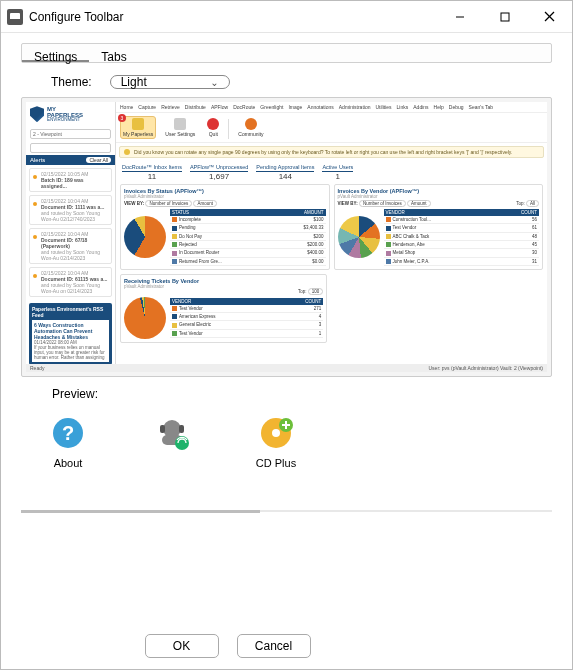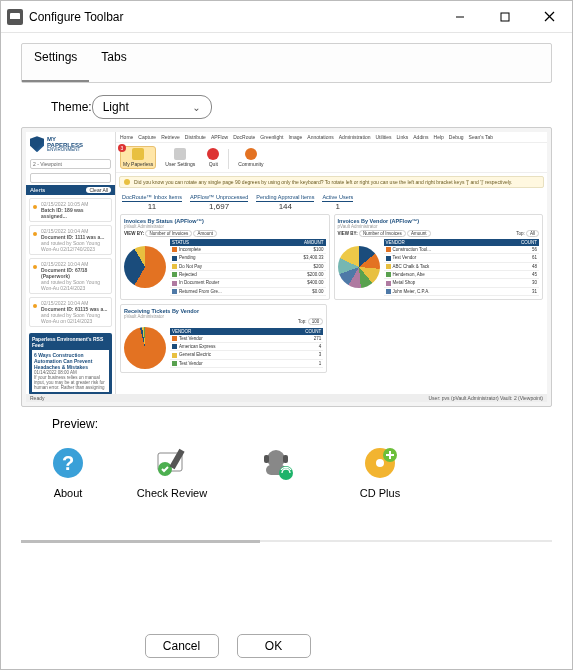--- a/index.html
+++ b/index.html
@@ -53,7 +53,7 @@
   .tabs-bar {
     border: 1px solid #d0d0d0;
     border-radius: 2px;
-    height: 40px;
+    height: 20px;
     display: flex;
     align-items: stretch;
     background: #fdfdfd;

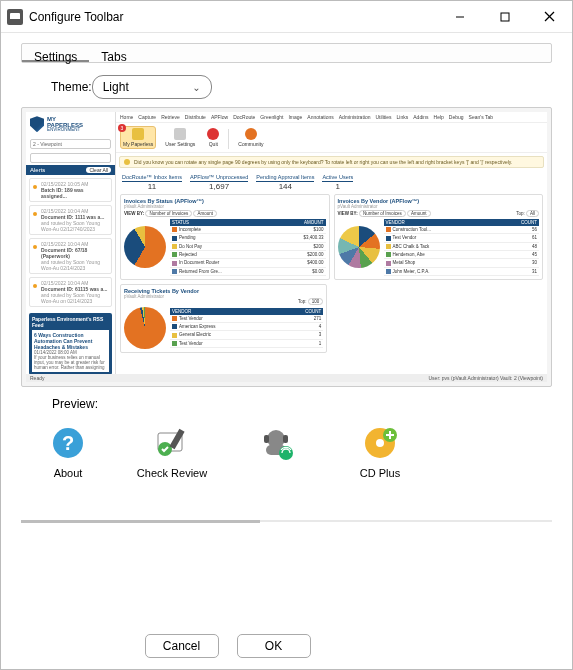--- a/index.html
+++ b/index.html
@@ -71,7 +71,7 @@
   .theme-row {
     display: flex;
     align-items: center;
-    gap: 0;
+    gap: 18px;
     padding-left: 30px;
   }
   .theme-row label { font-size: 12px; }

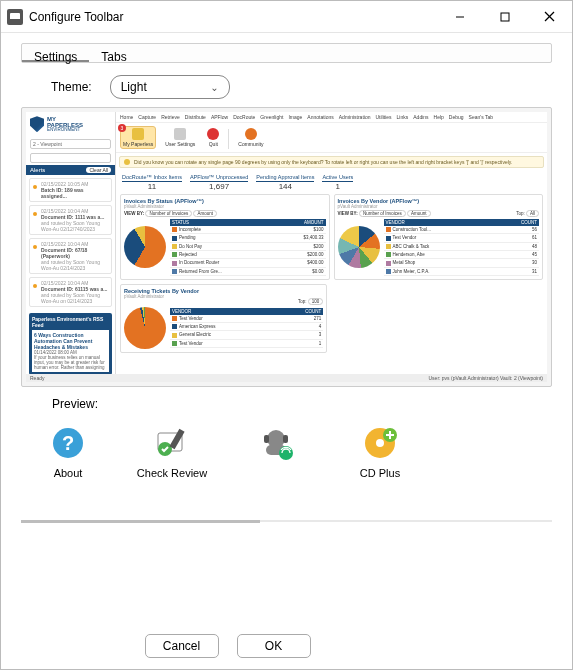--- a/index.html
+++ b/index.html
@@ -77,7 +77,7 @@
   .theme-row label { font-size: 12px; }
   .theme-select {
     width: 120px;
-    height: 24px;
+    height: 14px;
     border: 1px solid #888;
     border-radius: 11px;
     padding: 0 10px;

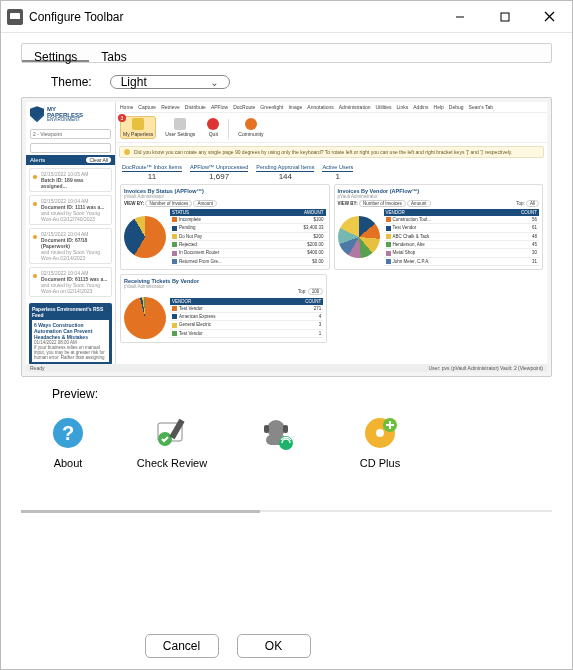--- a/index.html
+++ b/index.html
@@ -629,17 +629,6 @@
     <div class="tool-item">
       <div class="tool-icon">
         <svg width="36" height="36">
-            <rect x="4" y="8" width="24" height="18" rx="2" fill="#fff" stroke="#888"></rect>
-            <circle cx="11" cy="24" r="7" fill="#4caf50"></circle>
-            <path d="M8 24 l2 2 l4 -4" stroke="#fff" stroke-width="2" fill="none"></path>
-            <rect x="20" y="4" width="6" height="20" fill="#555" transform="rotate(30 23 14)"></rect>
-          </svg>
-      </div>
-      <div class="tool-label">Check Review</div>
-    </div>
-    <div class="tool-item">
-      <div class="tool-icon">
-        <svg width="36" height="36">
             <circle cx="18" cy="14" r="9" fill="#888"></circle>
             <rect x="8" y="20" width="20" height="10" rx="5" fill="#888"></rect>
             <rect x="6" y="10" width="5" height="8" rx="2" fill="#555"></rect>

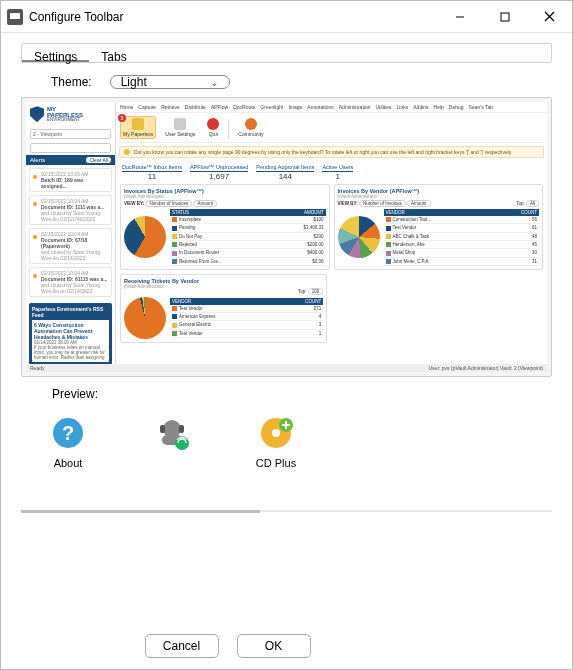--- a/index.html
+++ b/index.html
@@ -659,8 +659,8 @@
 </div>
 
 <div class="footer">
+  <div class="btn">OK</div>
   <div class="btn">Cancel</div>
-  <div class="btn">OK</div>
   <div class="footer-gap"></div>
 </div>
 

